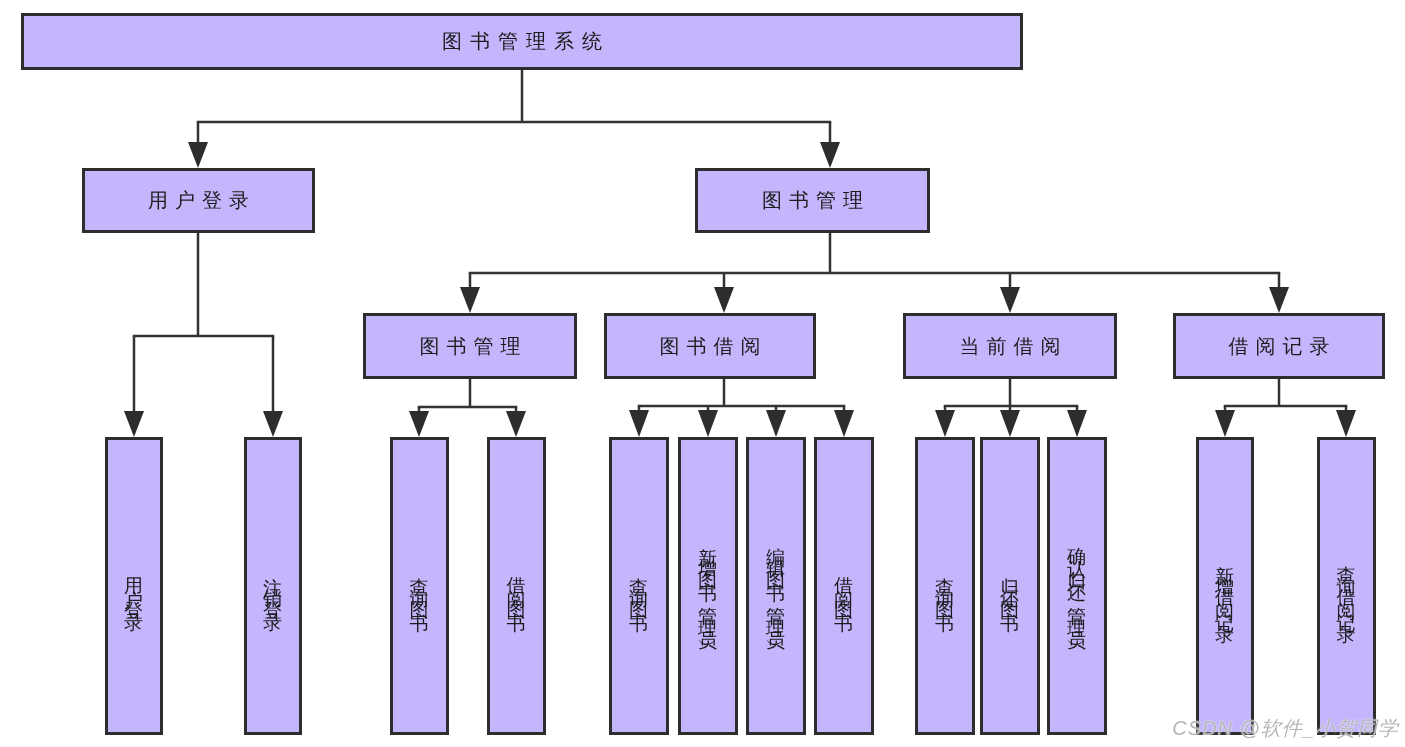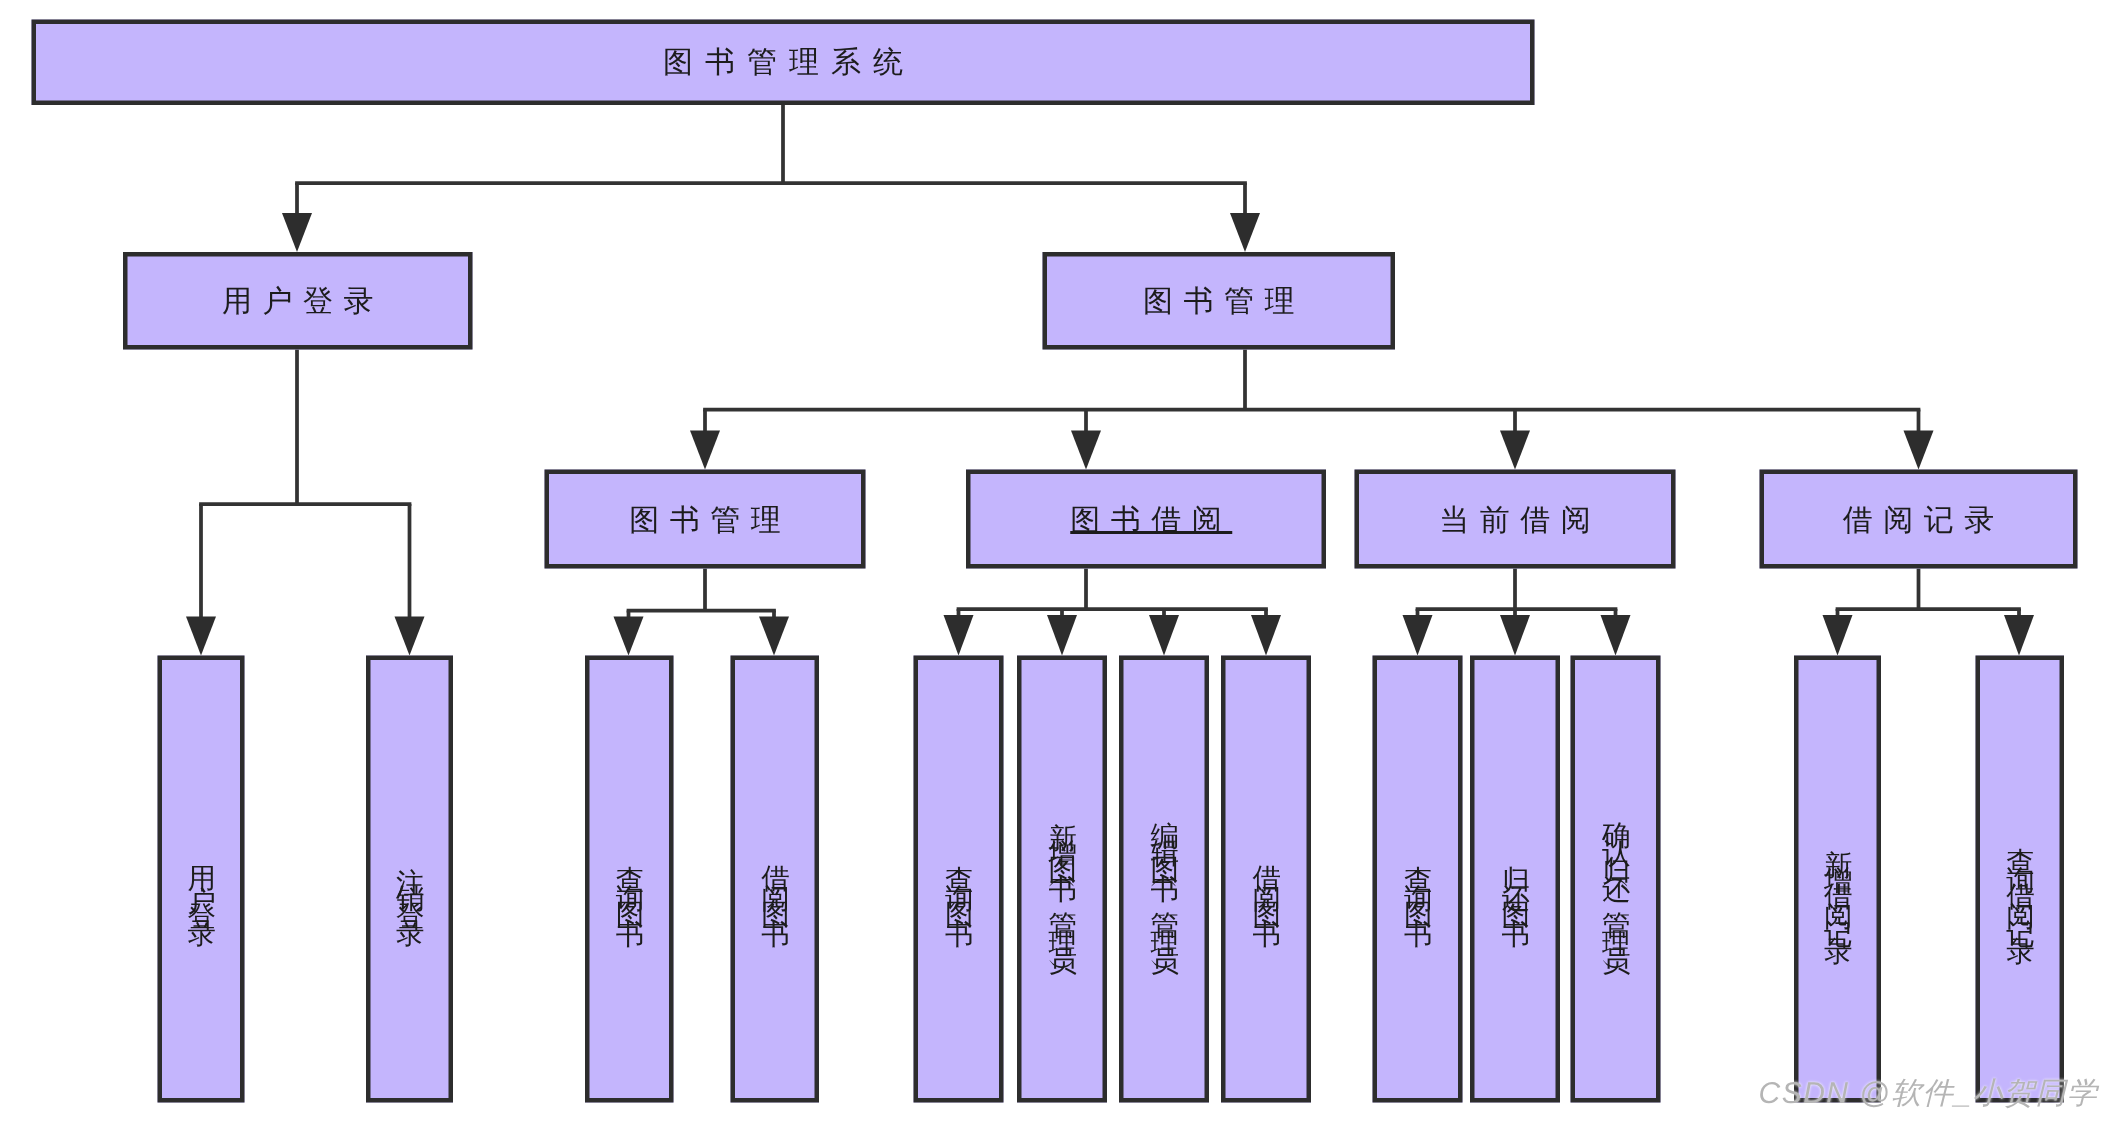--- a/index.html
+++ b/index.html
@@ -123,7 +123,7 @@
   <div class="node" style="left:363px;top:313px;width:214px;height:66px;">
     <span class="hlabel">图书管理</span>
   </div>
-  <div class="node" style="left:644px;top:313px;width:240px;height:66px;text-decoration:underline;">
+  <div class="node" style="left:604px;top:313px;width:212px;height:66px;">
     <span class="hlabel">图书借阅</span>
   </div>
   <div class="node" style="left:903px;top:313px;width:214px;height:66px;">

